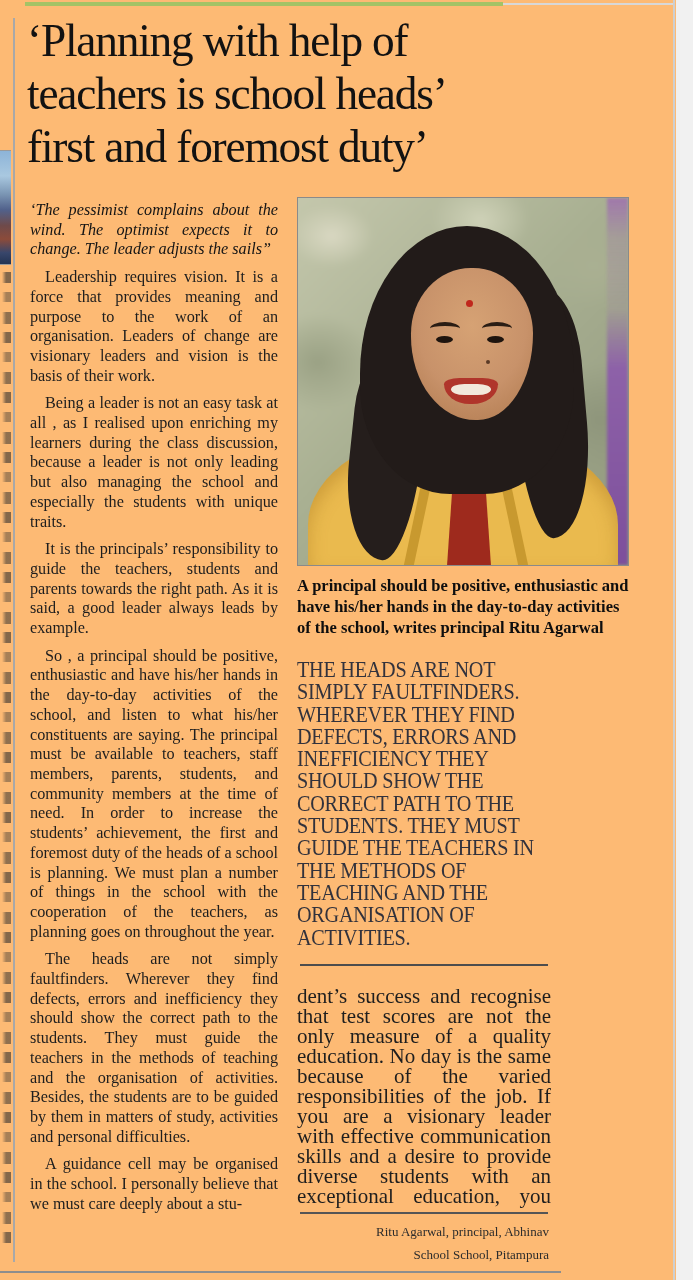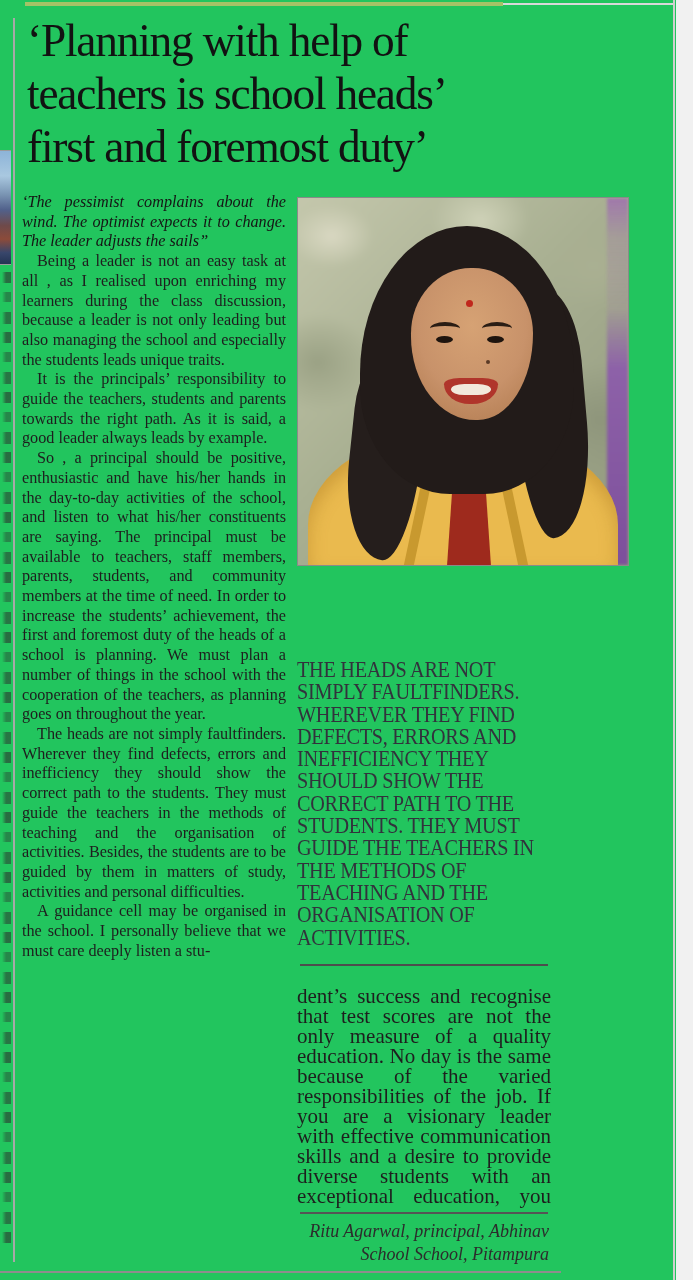--- a/index.html
+++ b/index.html
@@ -3,7 +3,7 @@
 <meta charset="utf-8">
 <style>
   html,body{margin:0;padding:0;background:#ffffff;}
-  .page{position:relative;width:693px;height:1280px;background:#22c55e;overflow:hidden;
+  .page{position:relative;width:693px;height:1280px;background:#fdba74;overflow:hidden;
         font-family:"Liberation Serif","DejaVu Serif",serif;color:#1b1b1b;}
 
   

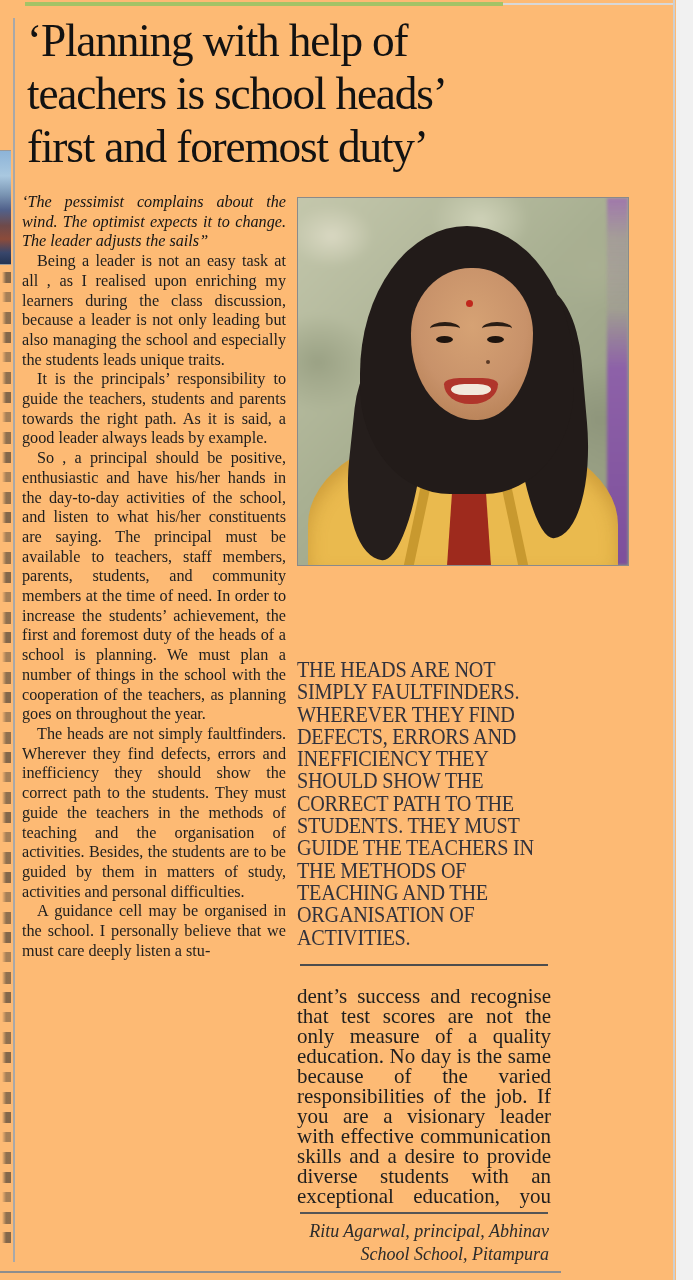--- a/index.html
+++ b/index.html
@@ -36,7 +36,7 @@
   
   .left-col{position:absolute;left:22px;top:193px;width:264px;height:1072px;overflow:hidden;
       font-size:16.2px;line-height:19.7px;text-align:justify;color:#1e1e1e;}
-  .left-col p{margin:0;}
+  .left-col p{margin:8px;}
   .lede{font-style:italic;font-weight:500;color:#151515;}
   .body-para{text-indent:15px;}
 

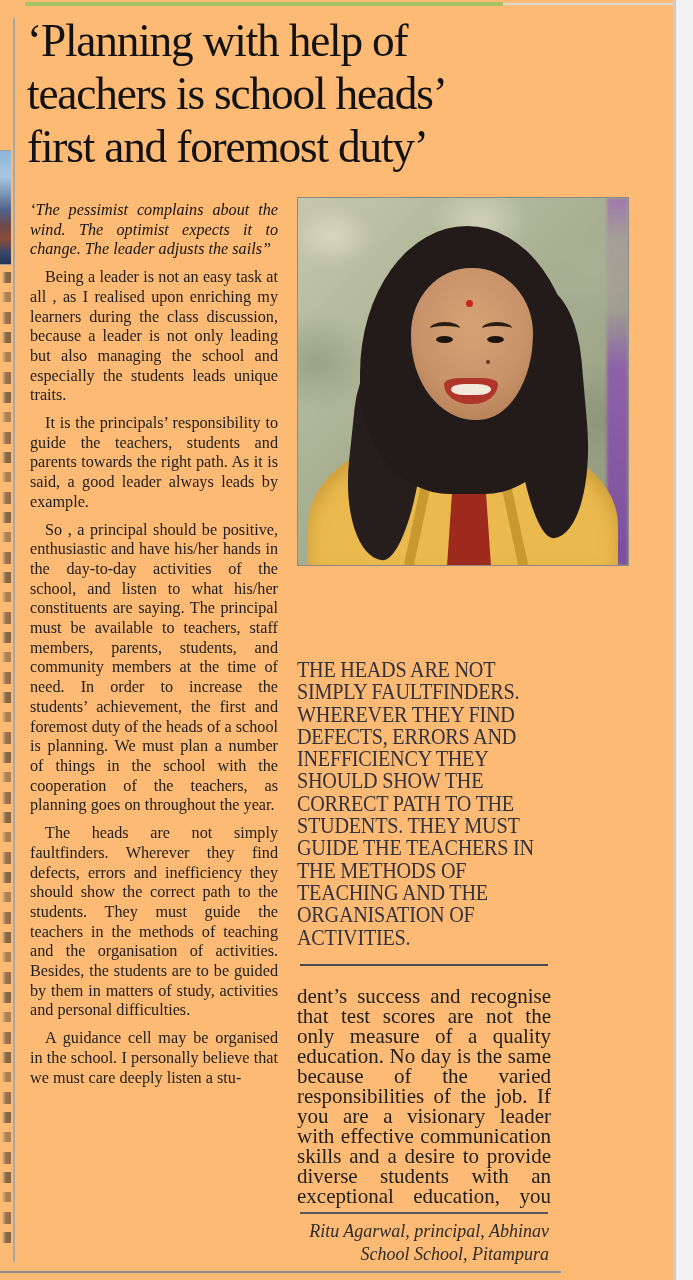--- a/index.html
+++ b/index.html
@@ -127,6 +127,7 @@
 
   <div class="left-col">
     <p class="lede">‘The pessimist complains about the wind. The optimist expects it to change. The leader adjusts the sails”</p>
+    <p class="body-para">Leadership requires vision. It is a force that provides meaning and purpose to the work of an organisation. Leaders of change are visionary leaders and vision is the basis of their work.</p>
     <p class="body-para">Being a leader is not an easy task at all , as I realised upon enriching my learners during the class discussion, because a leader is not only leading but also managing the school and especially the students leads unique traits.</p>
     <p class="body-para">It is the principals’ responsibility to guide the teachers, students and parents towards the right path. As it is said, a good leader always leads by example.</p>
     <p class="body-para">So , a principal should be positive, enthusiastic and  have his/her hands in the day-to-day activities of the school, and listen to what his/her constituents are saying. The principal must be available to teachers, staff members, parents, students, and community members at the time of need. In order to increase the students’ achievement, the first and foremost duty of the heads of a school is planning. We must plan a number of things in the school with the cooperation of the teachers, as planning goes on throughout the year.</p>

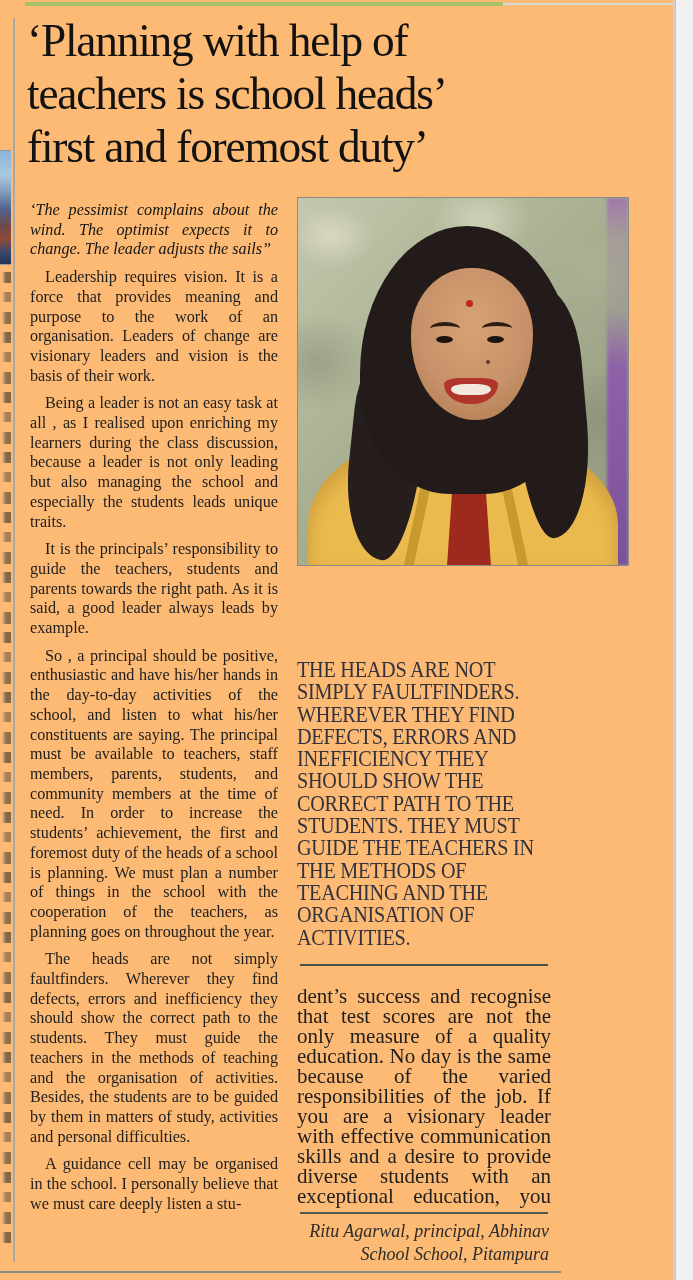--- a/index.html
+++ b/index.html
@@ -128,7 +128,7 @@
   <div class="left-col">
     <p class="lede">‘The pessimist complains about the wind. The optimist expects it to change. The leader adjusts the sails”</p>
     <p class="body-para">Leadership requires vision. It is a force that provides meaning and purpose to the work of an organisation. Leaders of change are visionary leaders and vision is the basis of their work.</p>
-    <p class="body-para">Being a leader is not an easy task at all , as I realised upon enriching my learners during the class discussion, because a leader is not only leading but also managing the school and especially the students leads unique traits.</p>
+    <p class="body-para">Being a leader is not an easy task at all , as I realised upon enriching my learners during the class discussion, because a leader is not only leading but also managing the school and especially the students with unique traits.</p>
     <p class="body-para">It is the principals’ responsibility to guide the teachers, students and parents towards the right path. As it is said, a good leader always leads by example.</p>
     <p class="body-para">So , a principal should be positive, enthusiastic and  have his/her hands in the day-to-day activities of the school, and listen to what his/her constituents are saying. The principal must be available to teachers, staff members, parents, students, and community members at the time of need. In order to increase the students’ achievement, the first and foremost duty of the heads of a school is planning. We must plan a number of things in the school with the cooperation of the teachers, as planning goes on throughout the year.</p>
     <p class="body-para">The heads are not simply faultfinders. Wherever they find defects, errors and inefficiency they should show the correct path to the students. They must guide the teachers in the methods of teaching and the organisation of activities. Besides, the students are to be guided by them in matters of study, activities and personal difficulties.</p>

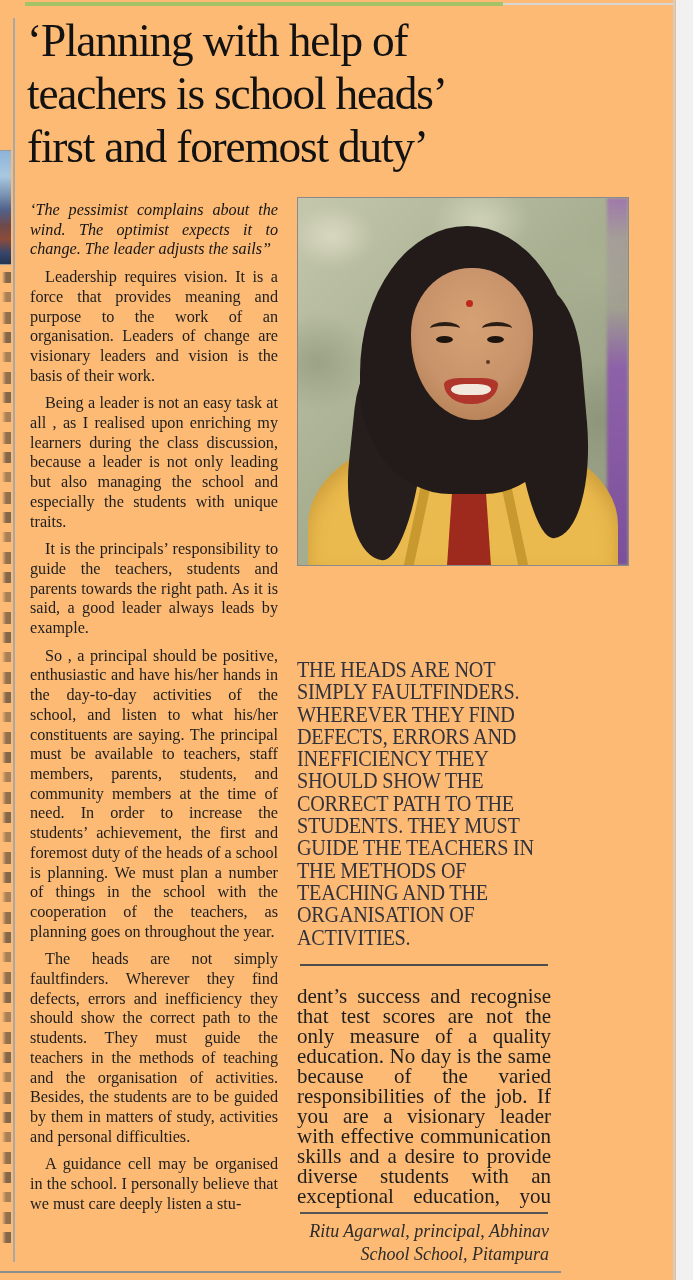--- a/index.html
+++ b/index.html
@@ -157,6 +157,7 @@
     <div class="teeth"></div>
   </figure>
 
+  <p class="caption">A principal should be positive, enthusiastic and have his/her hands in the day-to-day activities of the school, writes principal Ritu Agarwal</p>
 
   <p class="pullquote">THE HEADS ARE NOT SIMPLY FAULTFINDERS. WHEREVER THEY FIND DEFECTS, ERRORS AND INEFFICIENCY THEY SHOULD SHOW THE CORRECT PATH TO THE STUDENTS. THEY MUST GUIDE THE TEACHERS IN THE METHODS OF TEACHING AND THE ORGANISATION OF ACTIVITIES.</p>
   <div class="pq-rule"></div>

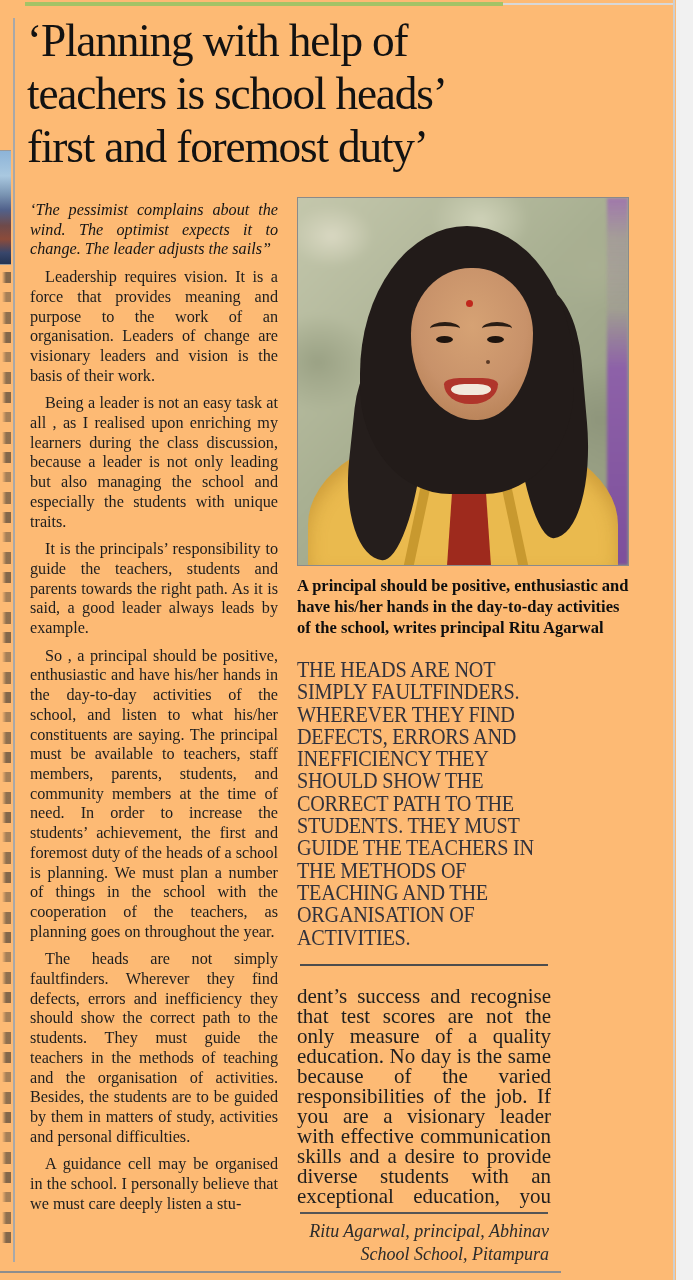--- a/index.html
+++ b/index.html
@@ -132,7 +132,7 @@
     <p class="body-para">It is the principals’ responsibility to guide the teachers, students and parents towards the right path. As it is said, a good leader always leads by example.</p>
     <p class="body-para">So , a principal should be positive, enthusiastic and  have his/her hands in the day-to-day activities of the school, and listen to what his/her constituents are saying. The principal must be available to teachers, staff members, parents, students, and community members at the time of need. In order to increase the students’ achievement, the first and foremost duty of the heads of a school is planning. We must plan a number of things in the school with the cooperation of the teachers, as planning goes on throughout the year.</p>
     <p class="body-para">The heads are not simply faultfinders. Wherever they find defects, errors and inefficiency they should show the correct path to the students. They must guide the teachers in the methods of teaching and the organisation of activities. Besides, the students are to be guided by them in matters of study, activities and personal difficulties.</p>
-    <p class="body-para">A guidance cell may be organised in the school. I personally believe that we must care deeply listen a stu-</p>
+    <p class="body-para">A guidance cell may be organised in the school. I personally believe that we must care deeply about a stu-</p>
   </div>
 
   <figure class="photo">

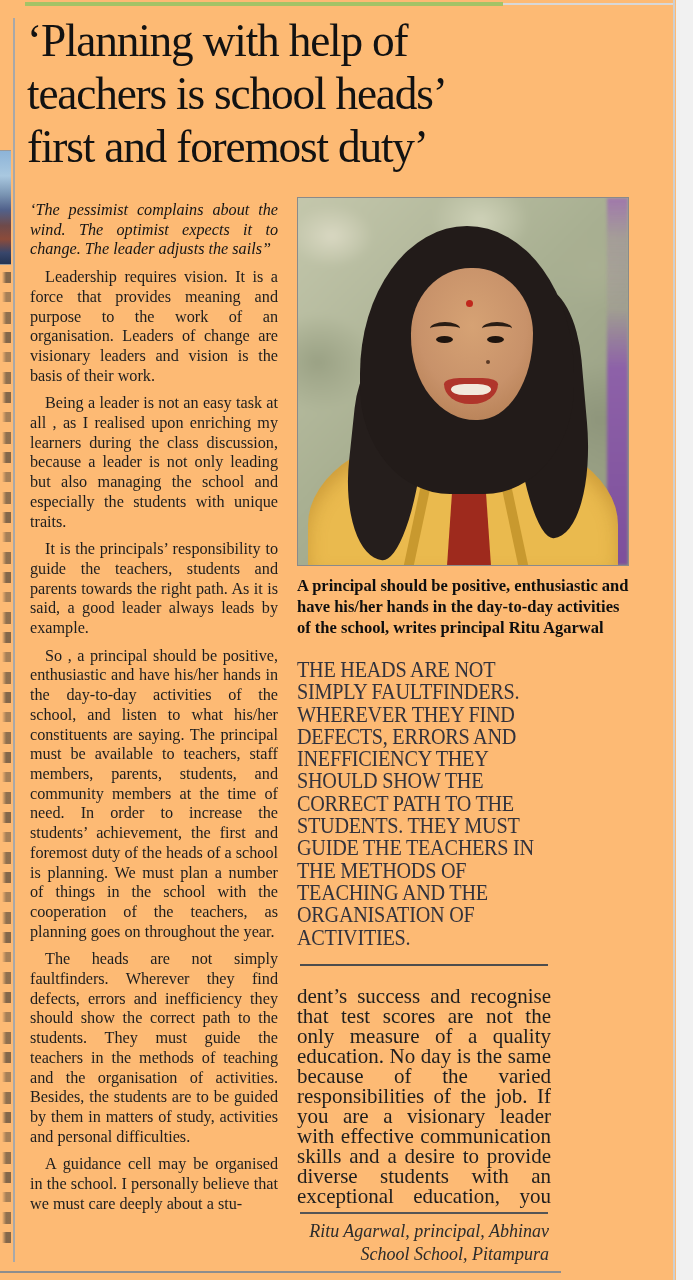--- a/index.html
+++ b/index.html
@@ -99,8 +99,8 @@
 
   
   .byline-rule-top{position:absolute;left:300px;top:1212px;width:248px;height:1.5px;background:#555;}
-  .byline{position:absolute;left:297px;top:1220px;width:252px;font-style:italic;
-      font-size:18px;line-height:23px;text-align:right;color:#2c2c2c;}
+  .byline{position:absolute;left:297px;top:1220px;width:252px;
+      font-size:13px;line-height:23px;text-align:right;color:#2c2c2c;}
   .byline span{display:block;}
 
   .bottom-rule{position:absolute;left:0;top:1271px;width:561px;height:2px;background:#8d8d8d;}

